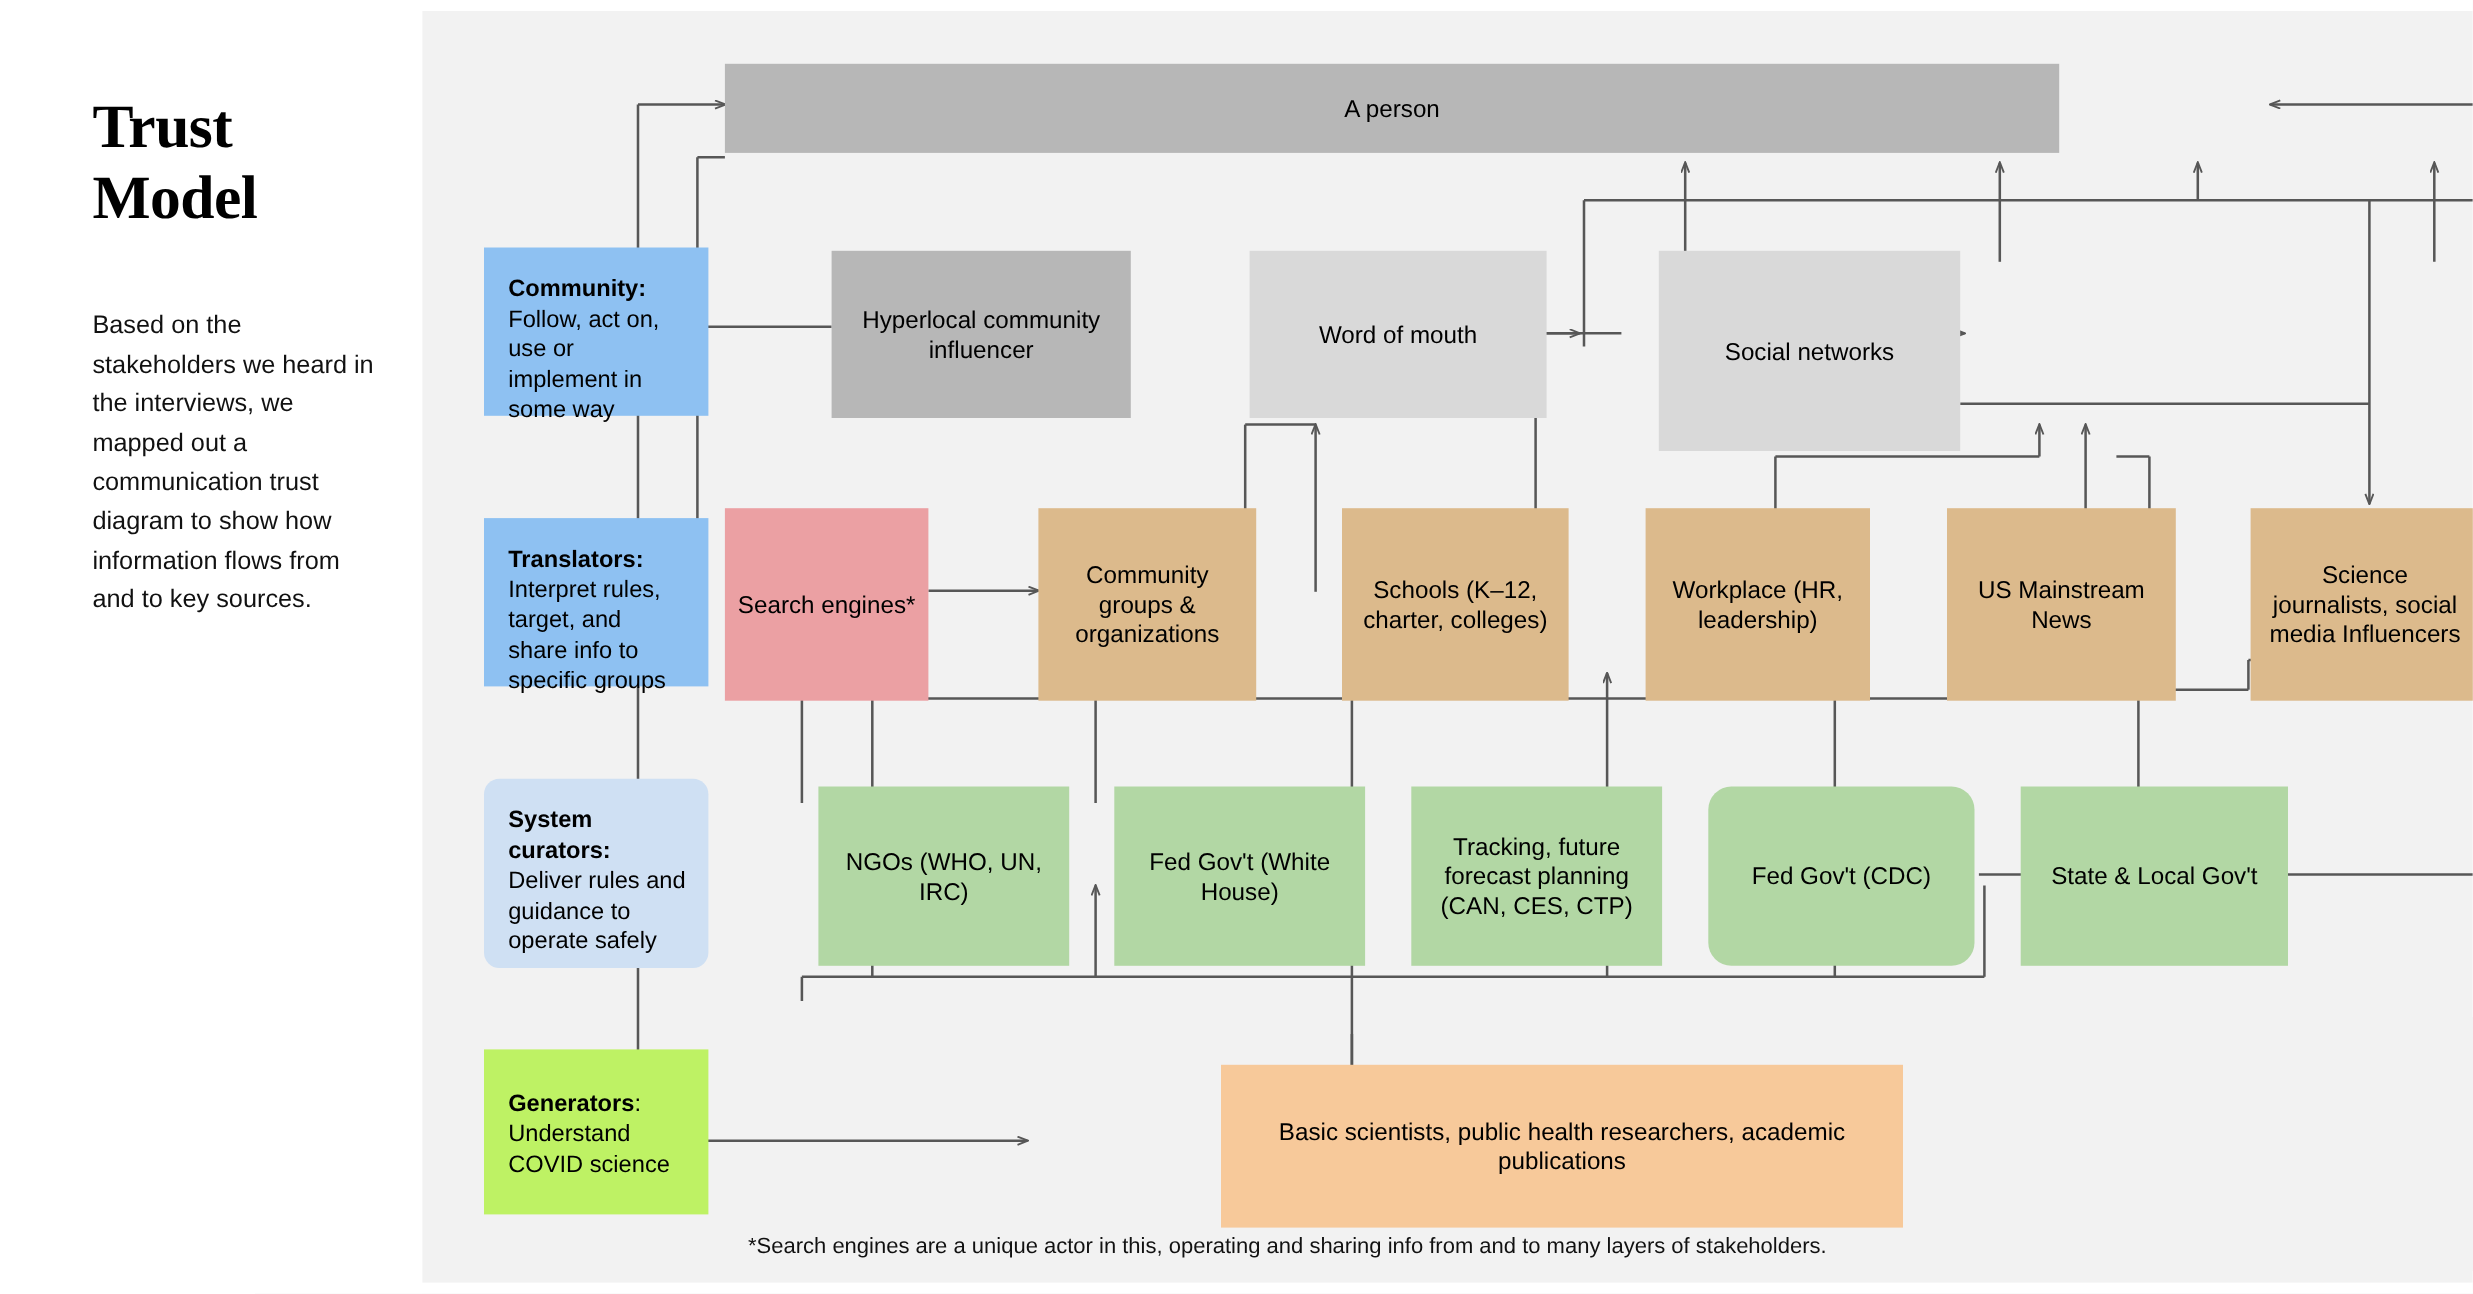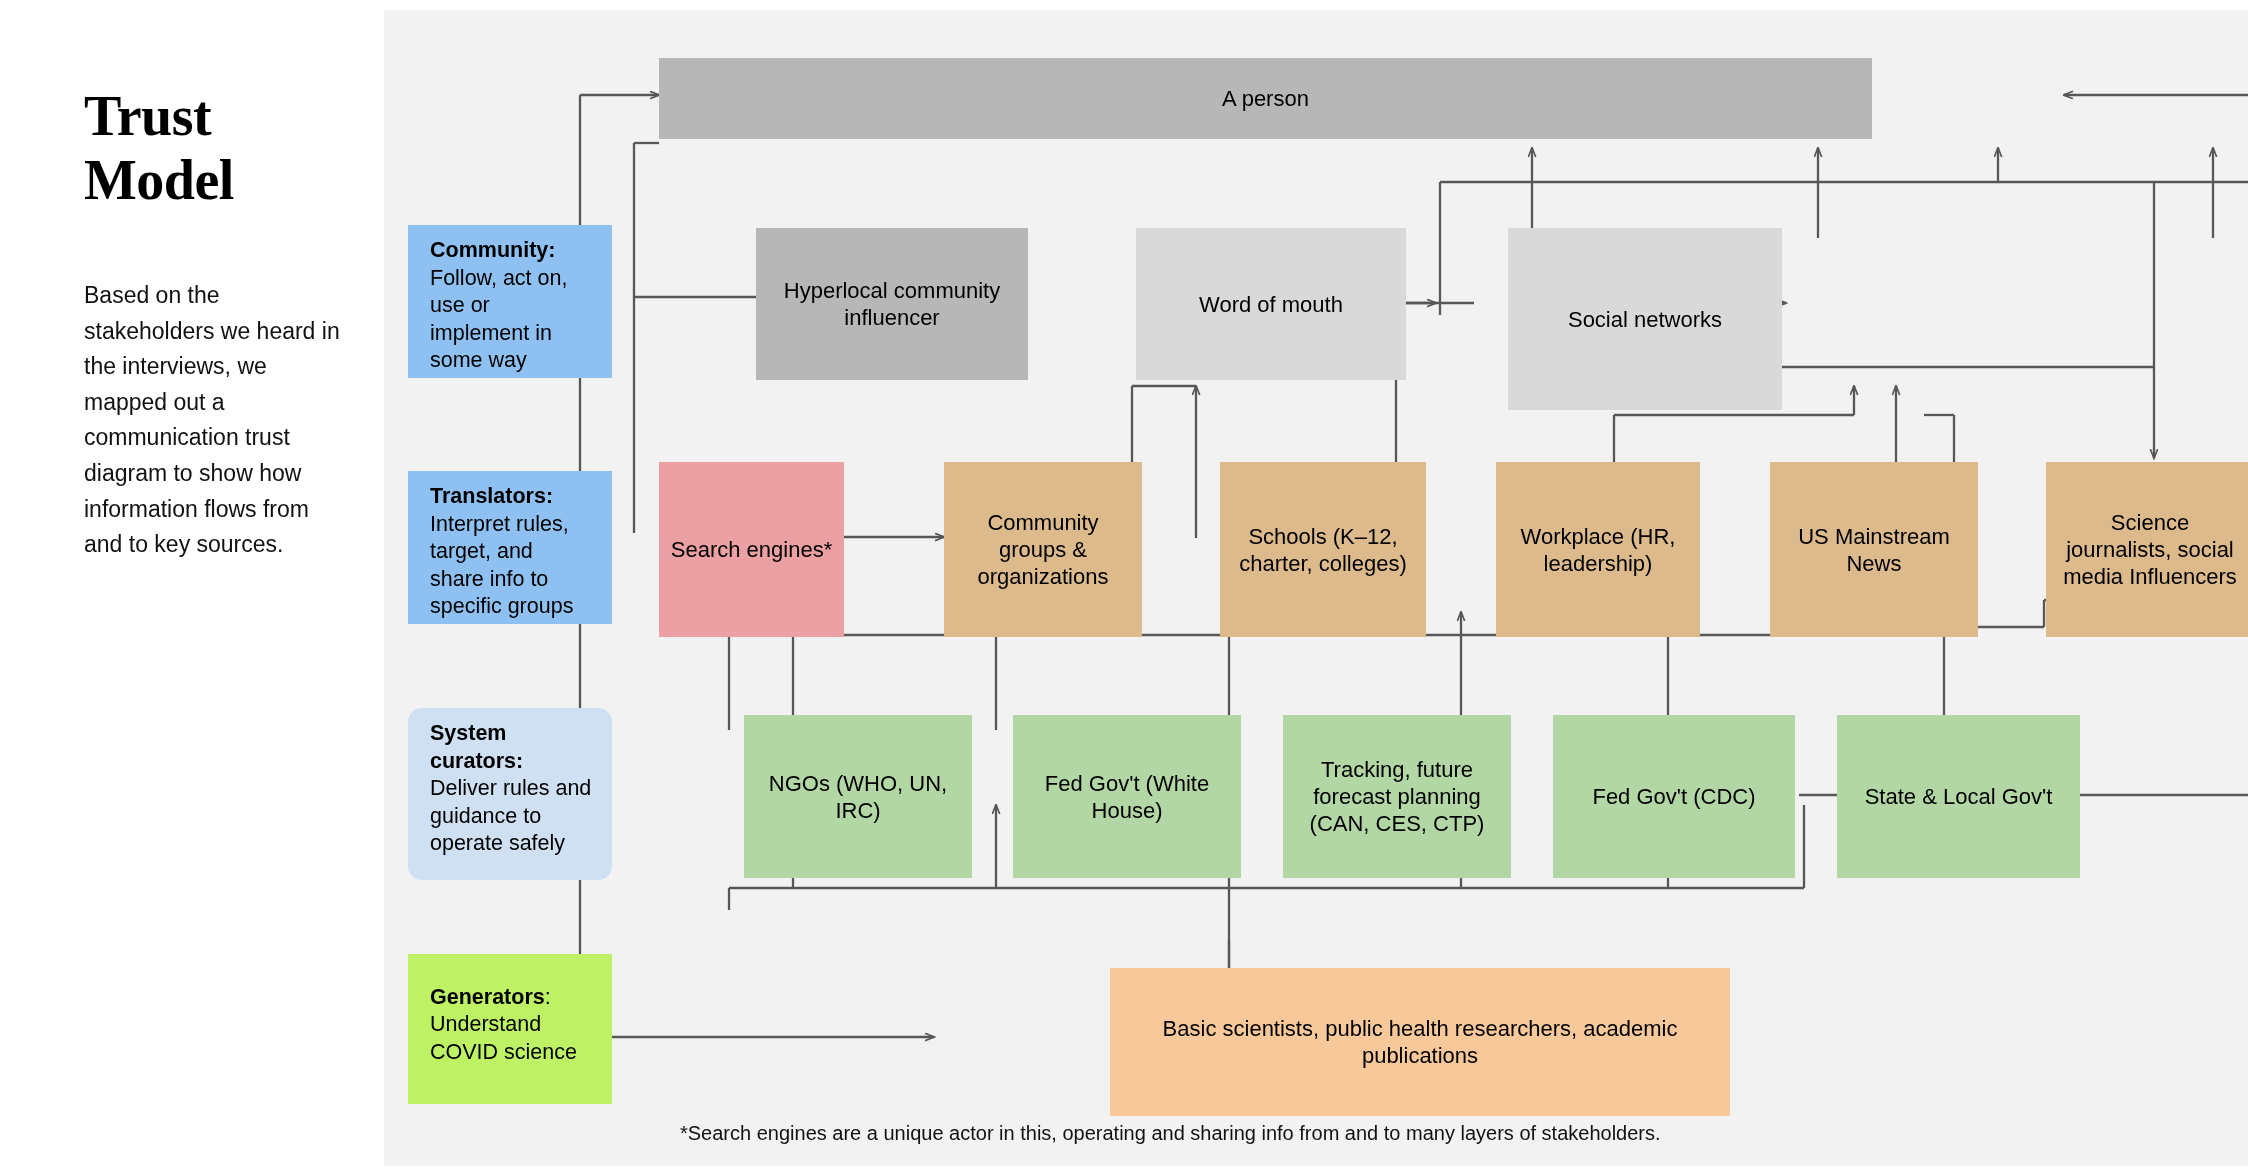--- a/index.html
+++ b/index.html
@@ -39,7 +39,7 @@
   .legend{
     position:absolute;box-sizing:border-box;
     font-size:21.5px;line-height:27.5px;color:#000;
-    padding:12px 20px 20px 22px;z-index:3;
+    padding:24px 20px 20px 22px;z-index:3;margin-left:32px;
   }
   .legend b{font-weight:bold;}
 

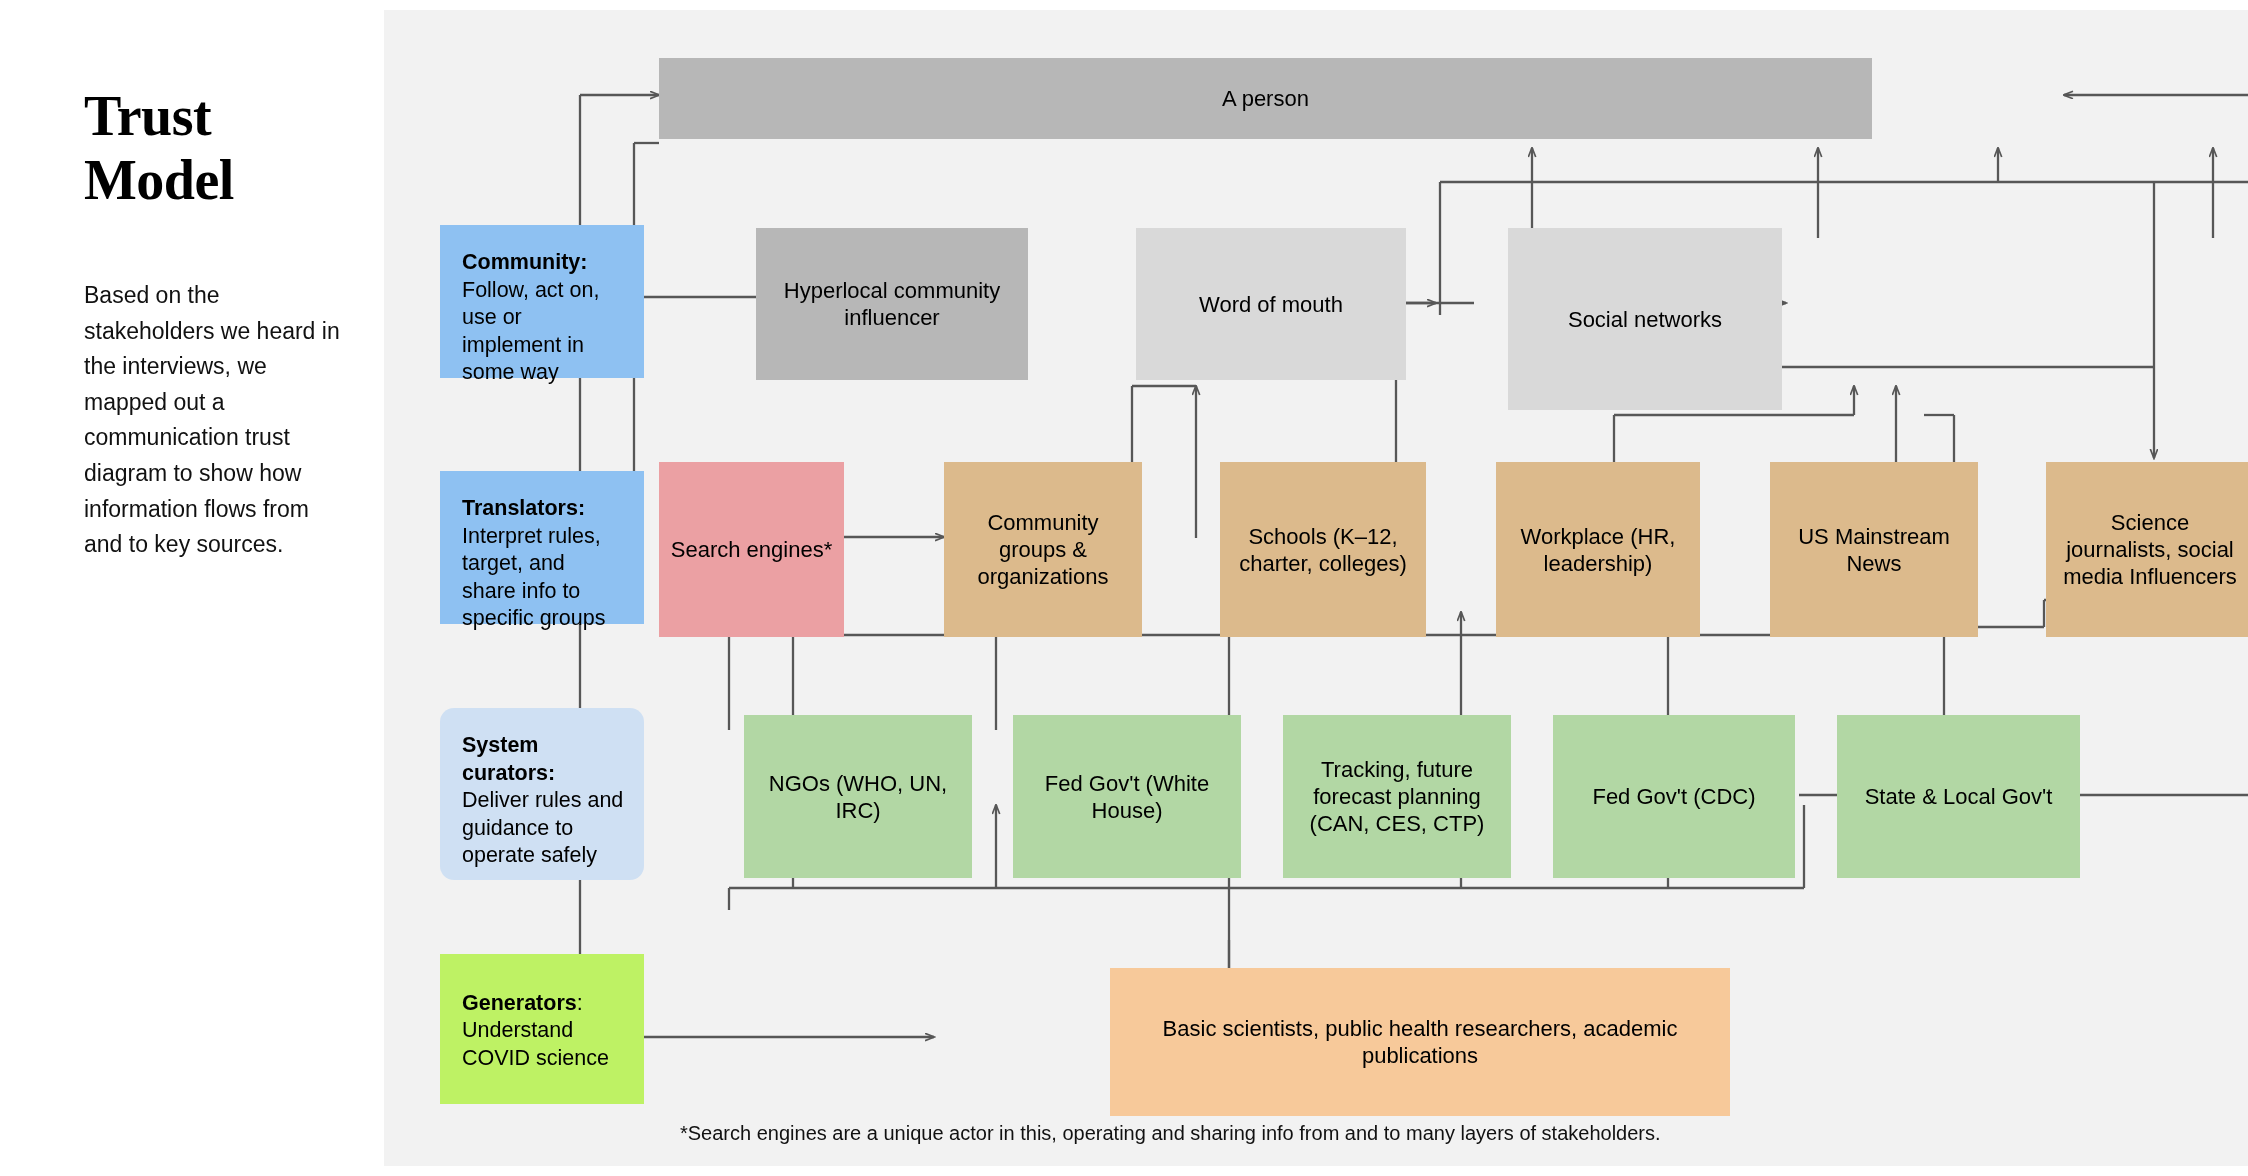--- a/index.html
+++ b/index.html
@@ -214,7 +214,7 @@
     <div class="node" style="left:899px;top:705px;width:228px;height:163px;background:#b2d7a4;">
       <span>Tracking, future forecast planning (CAN, CES, CTP)</span>
     </div>
-    <div class="node" style="left:1169px;top:705px;width:242px;height:163px;background:#b2d7a4;">
+    <div class="node" style="left:1169px;top:705px;width:242px;height:163px;background:#b2d7a4;border-radius:21px;">
       <span>Fed Gov't (CDC)</span>
     </div>
     <div class="node" style="left:1453px;top:705px;width:243px;height:163px;background:#b2d7a4;">

